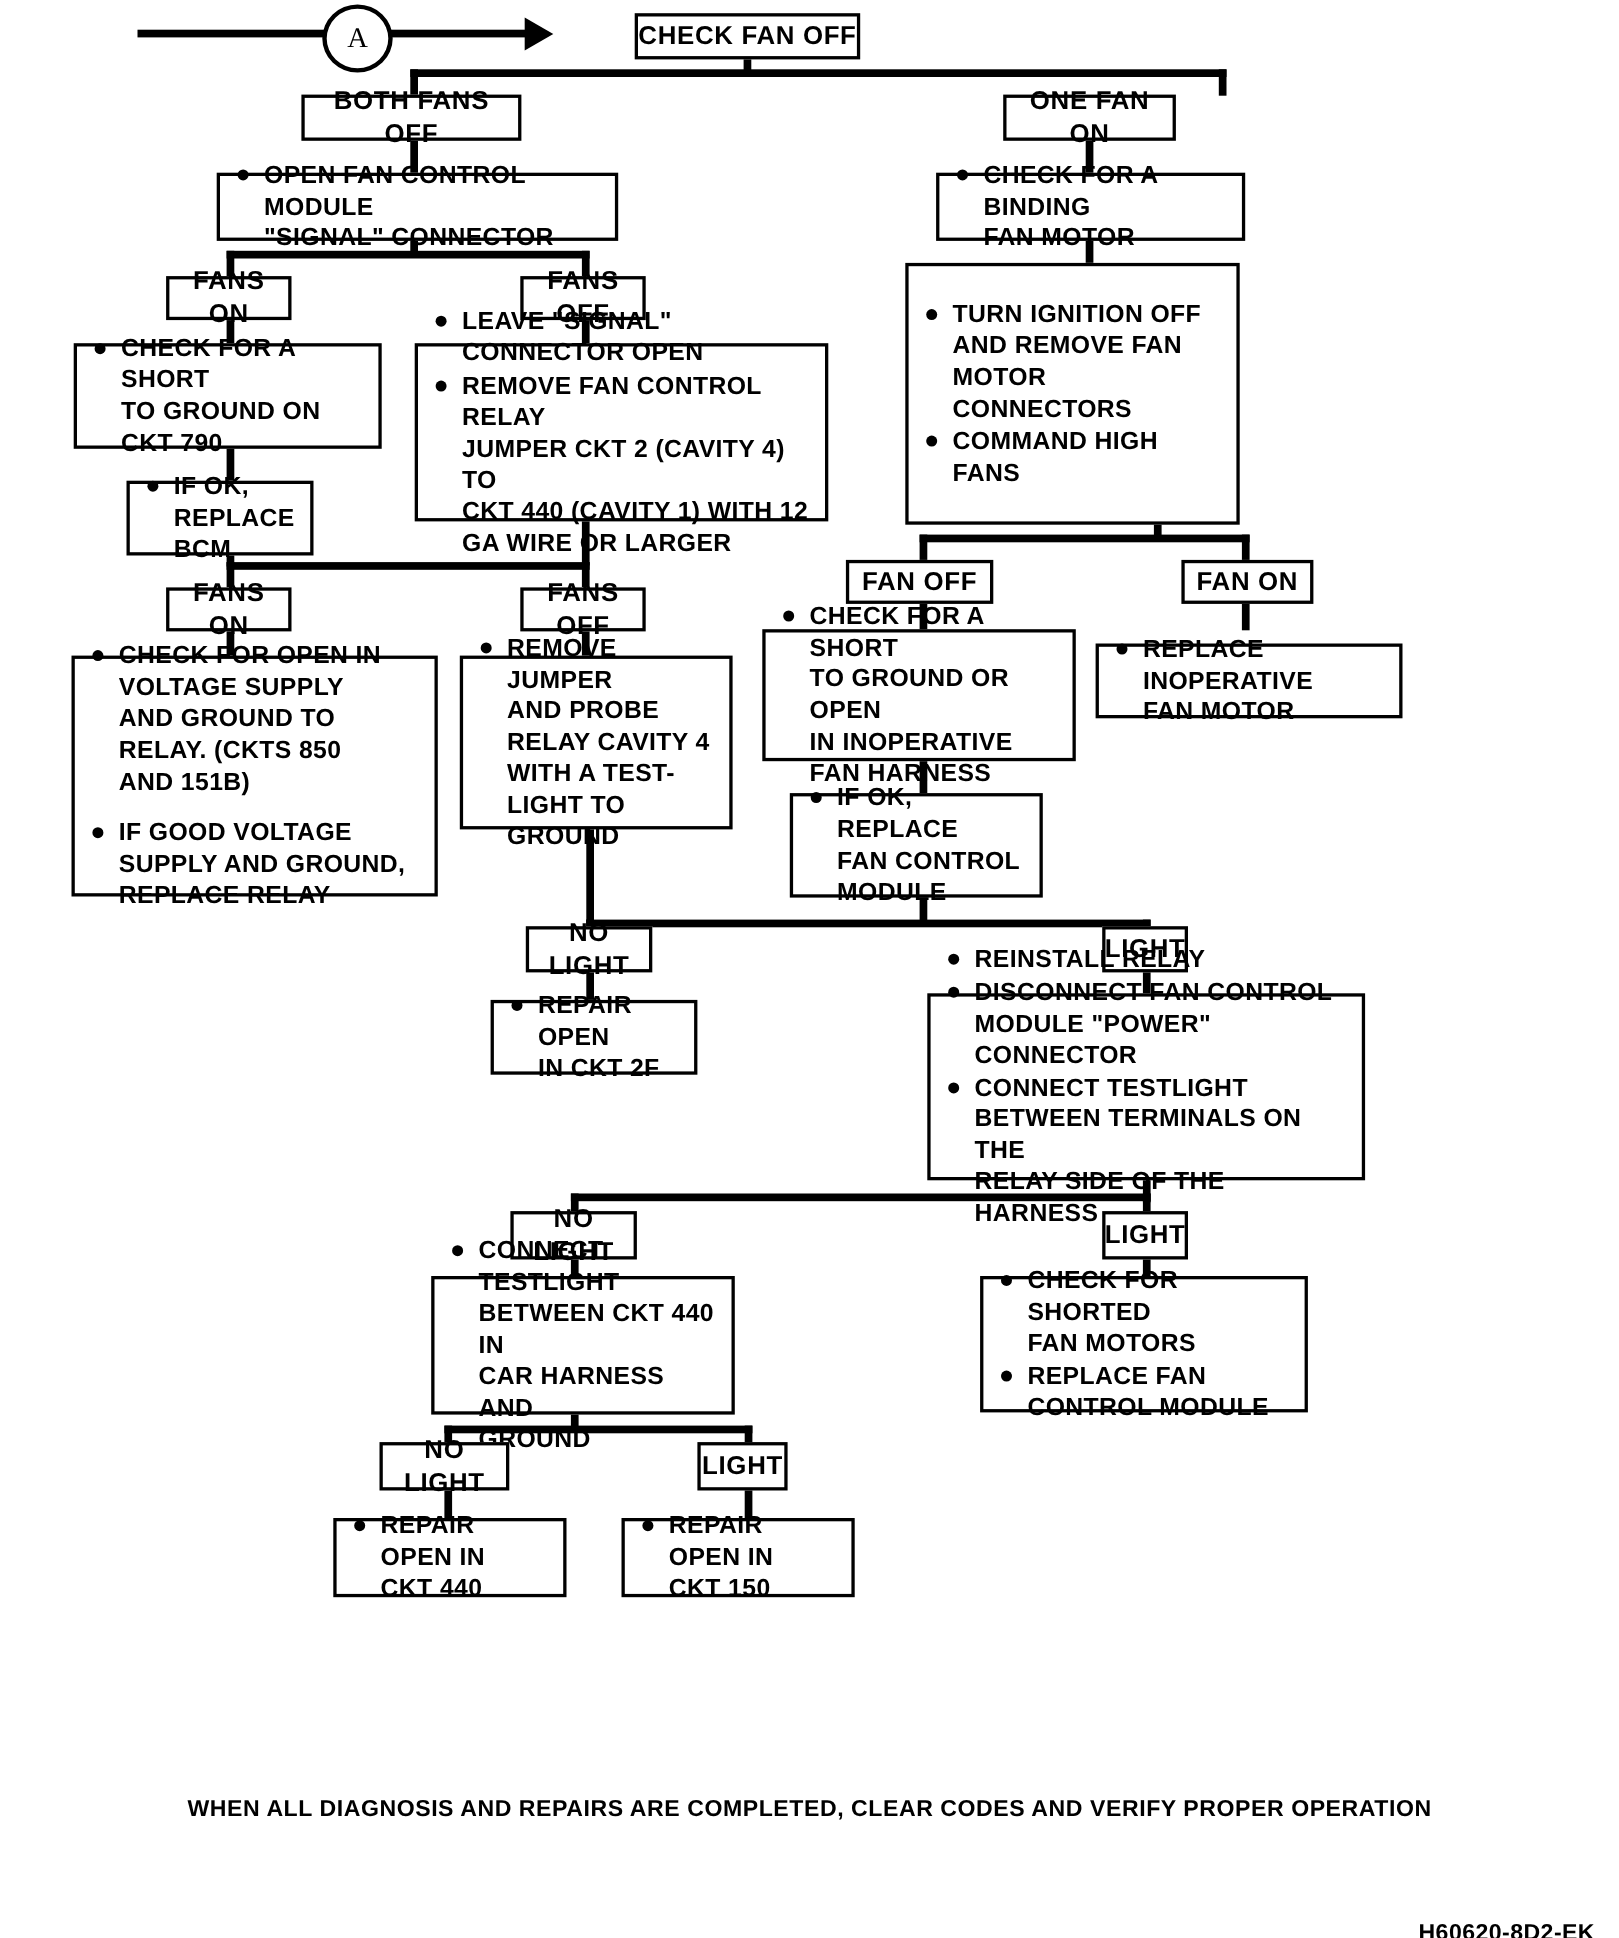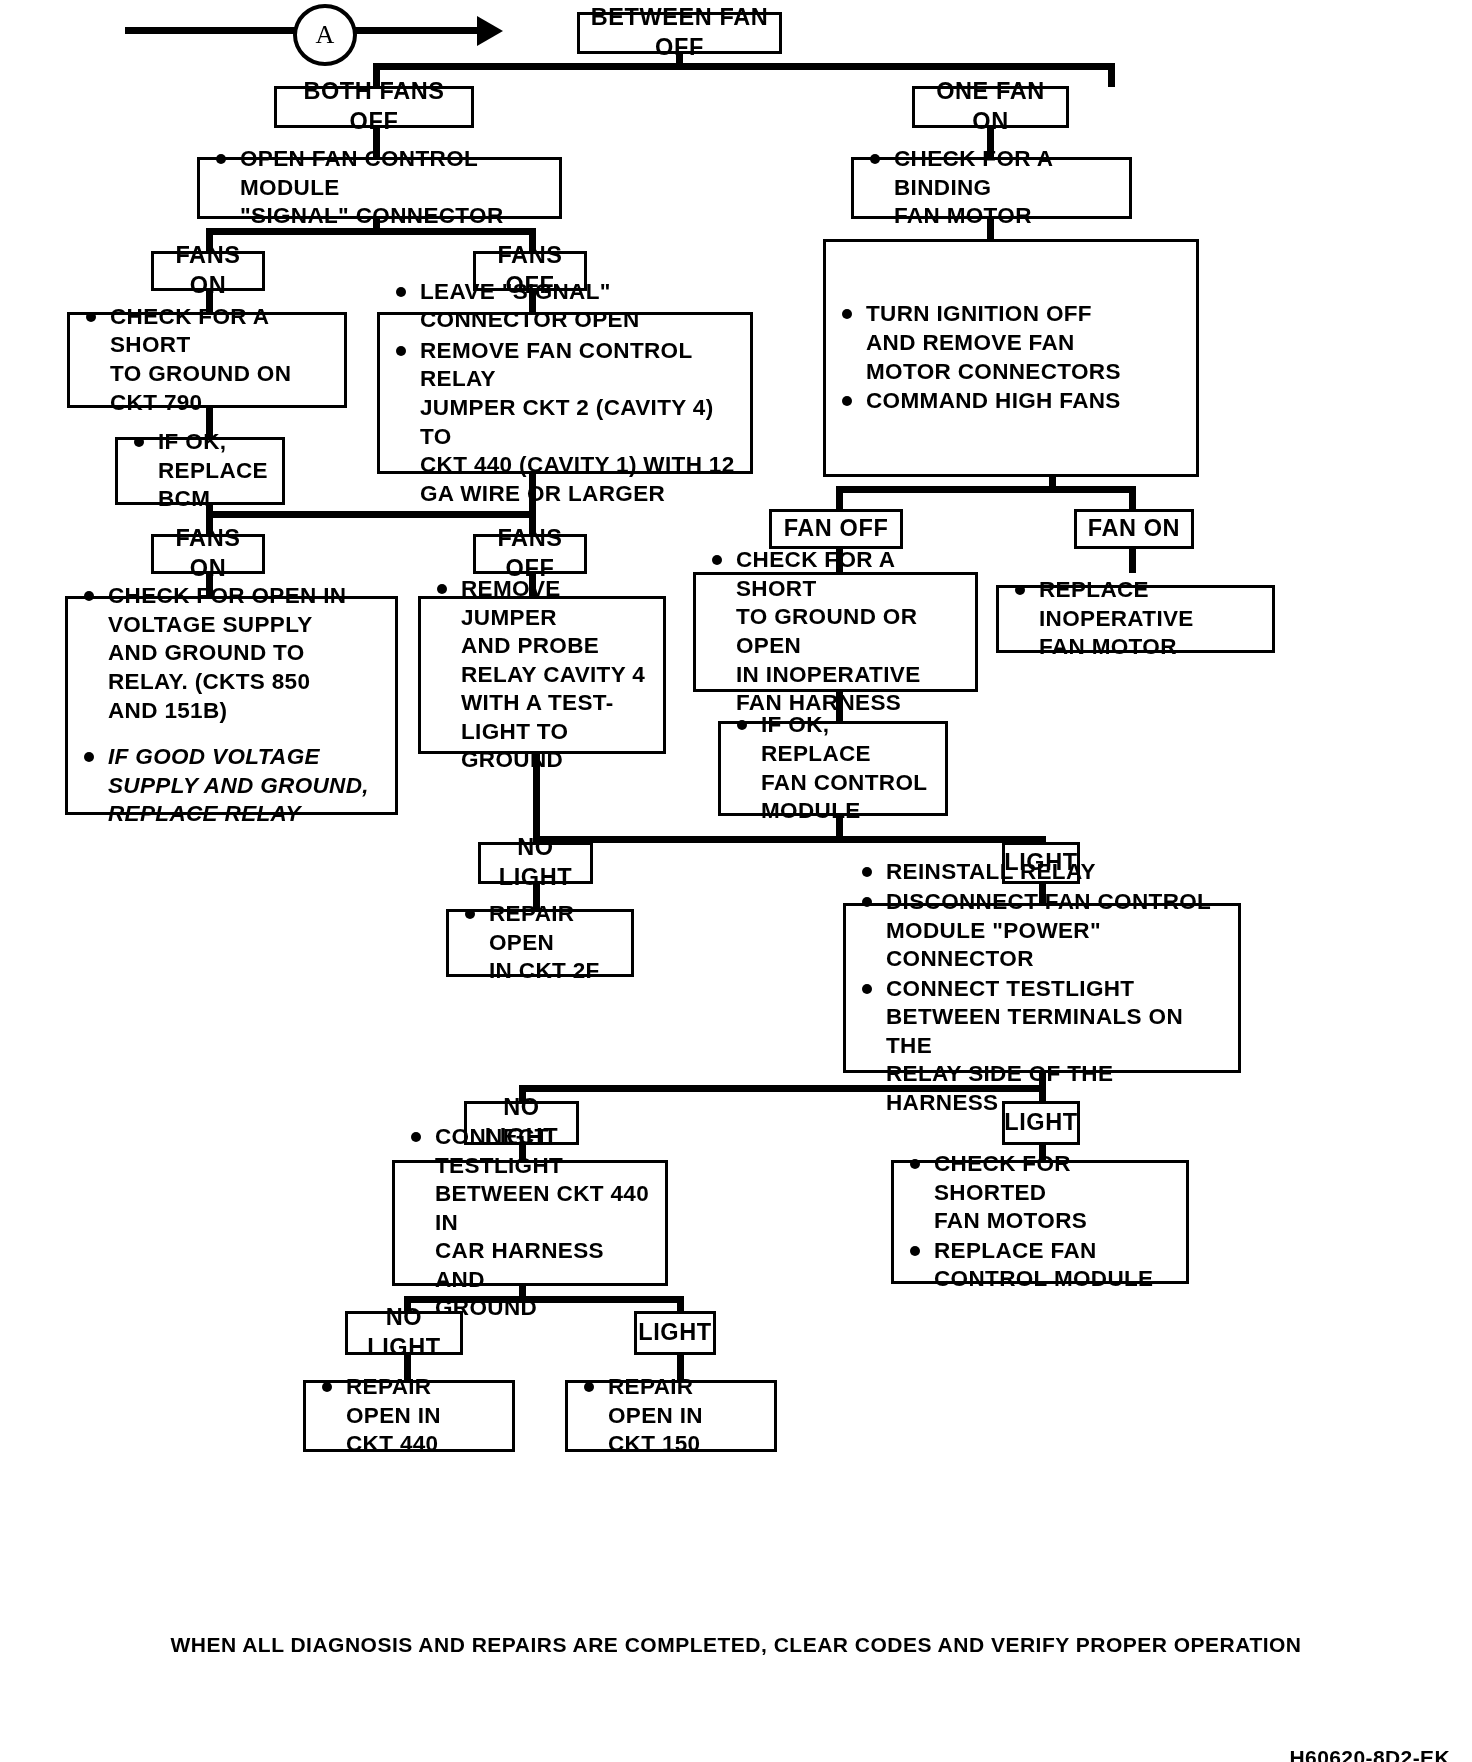--- a/index.html
+++ b/index.html
@@ -132,7 +132,7 @@
   <div class="arrow-head" style="left:477px; top:16px;"></div>
 
   <div class="node center label-node" style="left:577px; top:12px; width:205px; height:42px;">
-    <div class="txt">BETWEEN FAN OFF</div>
+    <div class="txt">CHECK FAN OFF</div>
   </div>
 
   <div class="line vline" style="left:676px; top:52px; height:16px;"></div>

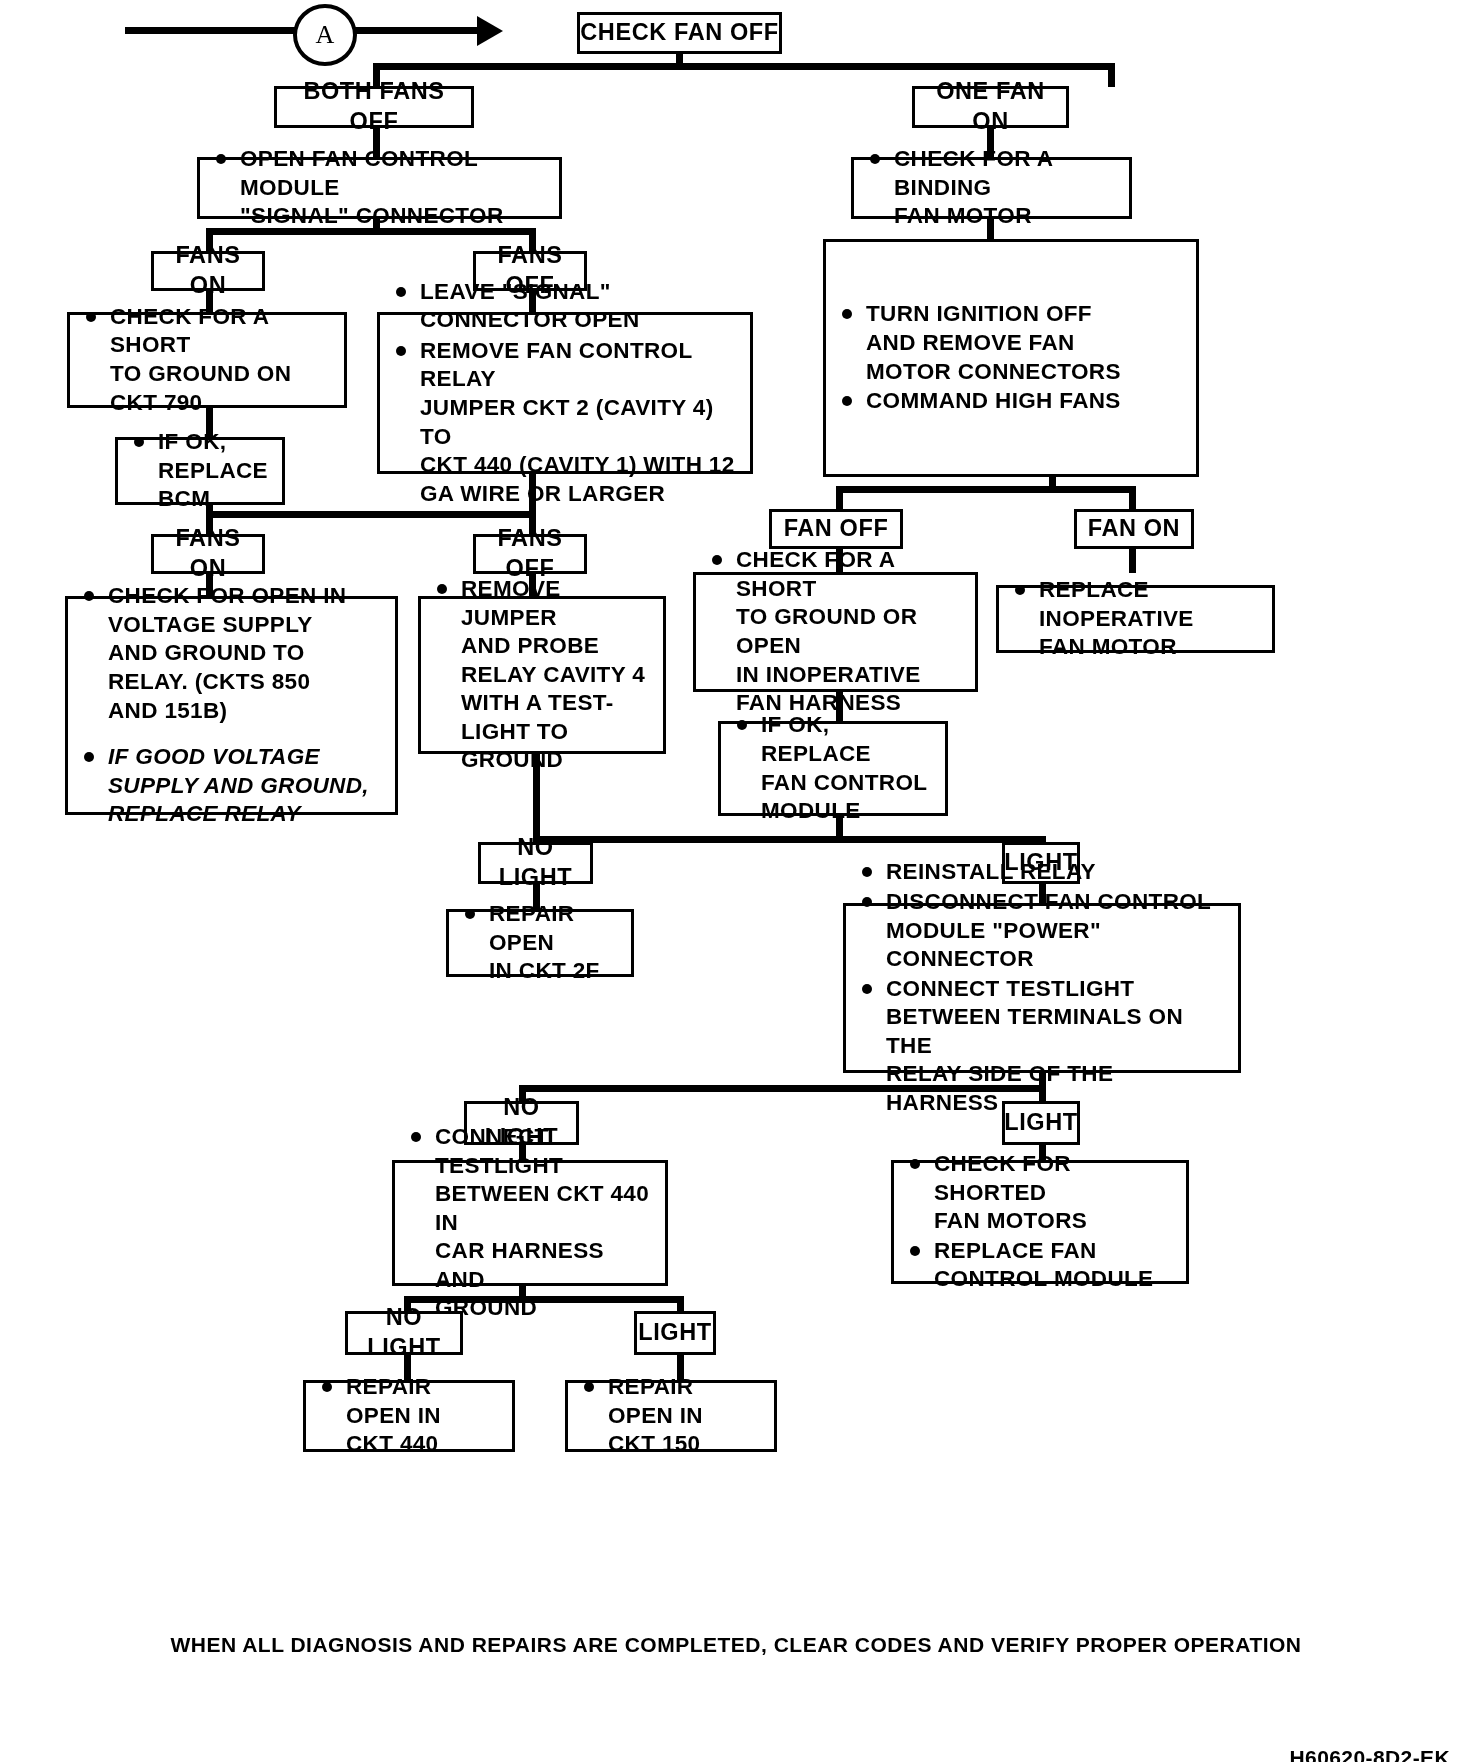--- a/index.html
+++ b/index.html
@@ -200,7 +200,7 @@
     </ul>
   </div>
 
-  <div class="node" style="left:823px; top:239px; width:376px; height:238px;">
+  <div class="node" style="left:823px; top:239px; width:304px; height:238px;">
     <ul class="bullet-list pad">
       <li>TURN IGNITION OFF
 AND REMOVE FAN

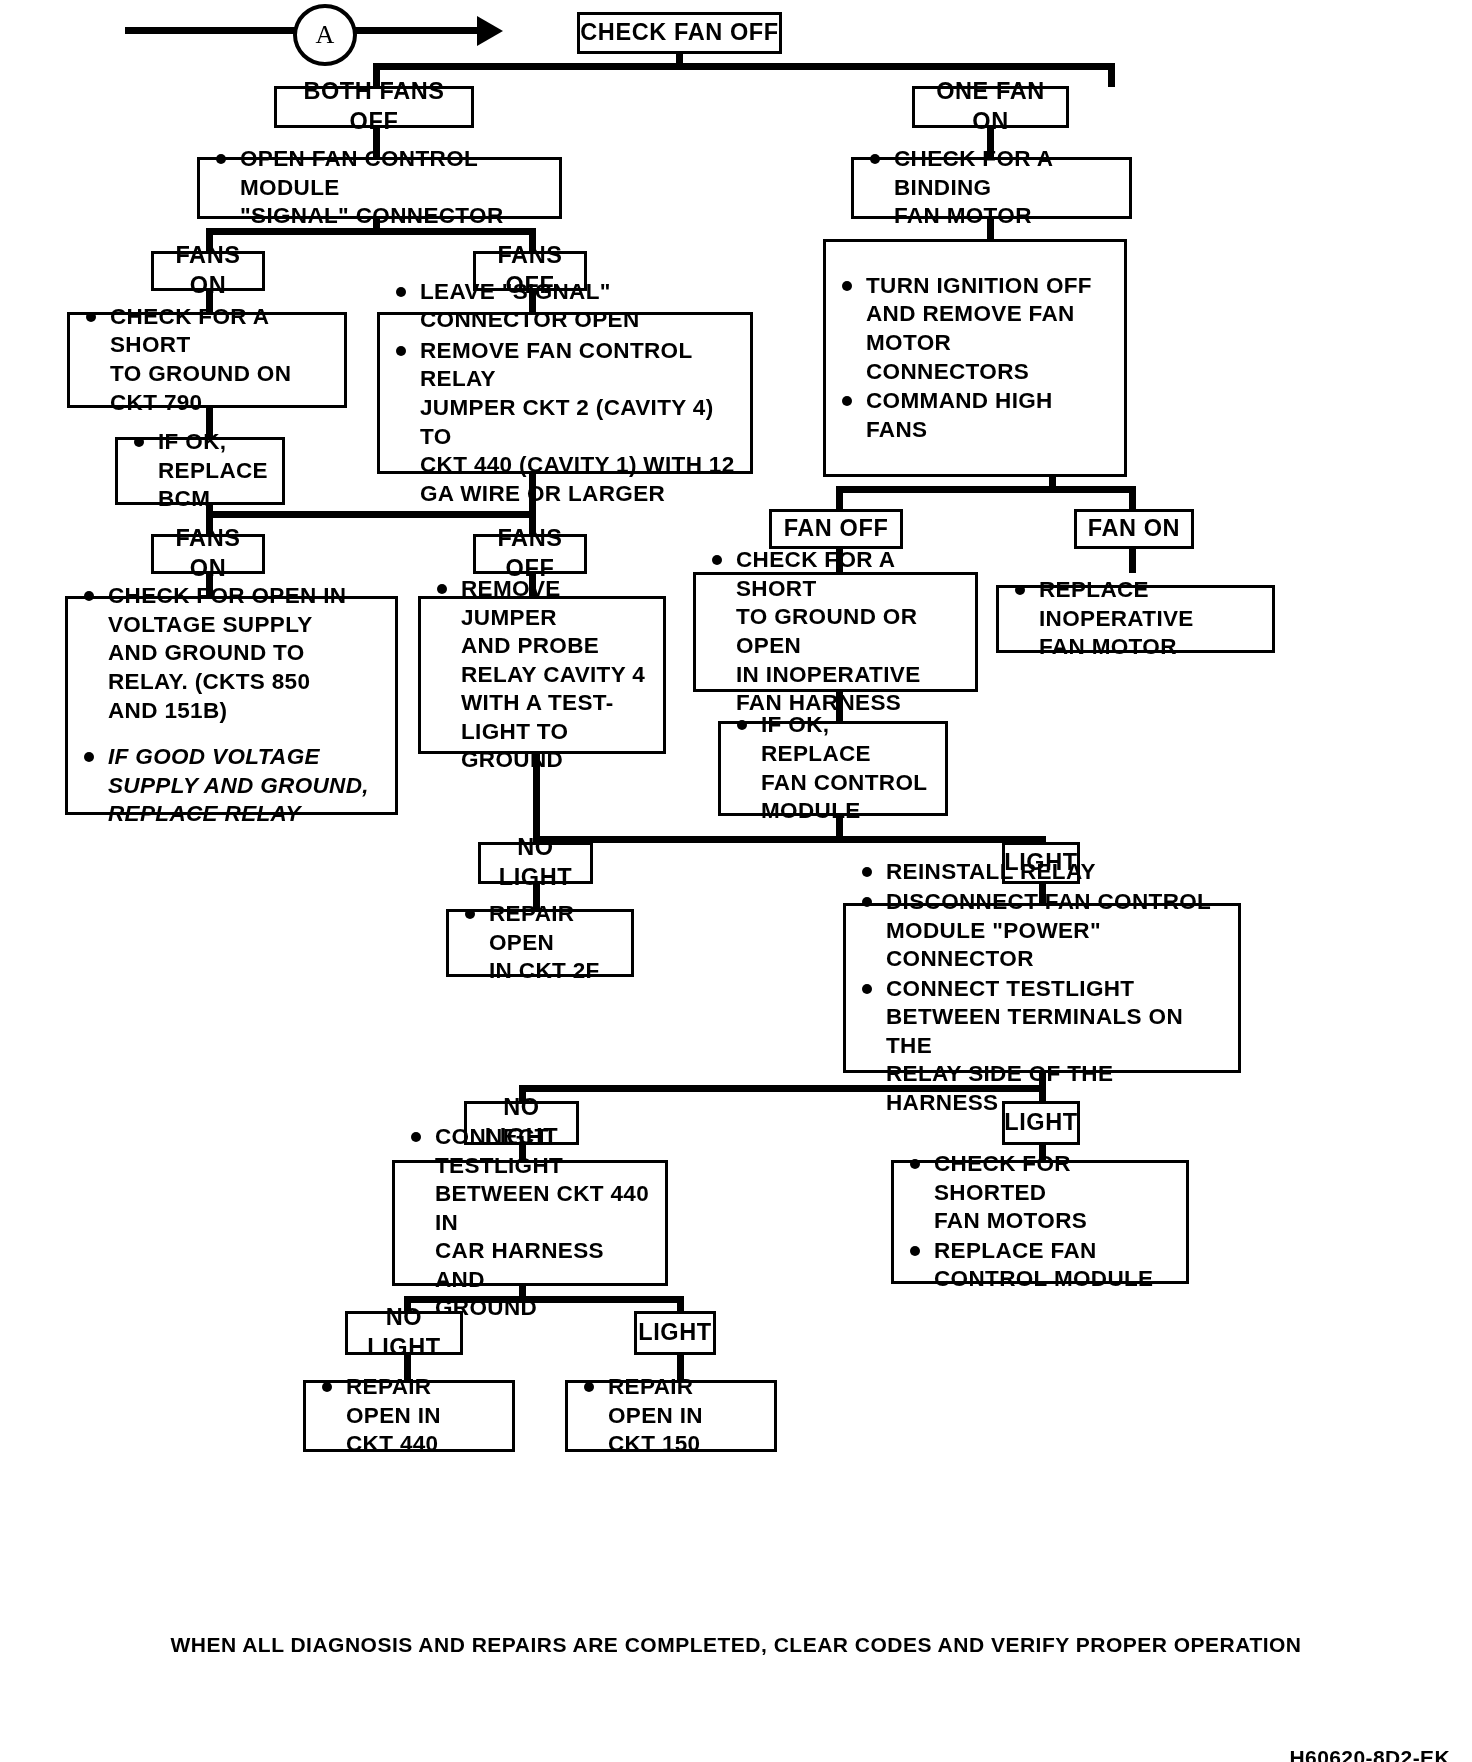--- a/index.html
+++ b/index.html
@@ -240,7 +240,7 @@
 AND GROUND TO
 RELAY. (CKTS 850
 AND 151B)</li>
-      <li style="margin-top:18px;font-style:italic;">IF GOOD VOLTAGE
+      <li style="margin-top:18px;">IF GOOD VOLTAGE
 SUPPLY AND GROUND,
 REPLACE RELAY</li>
     </ul>

